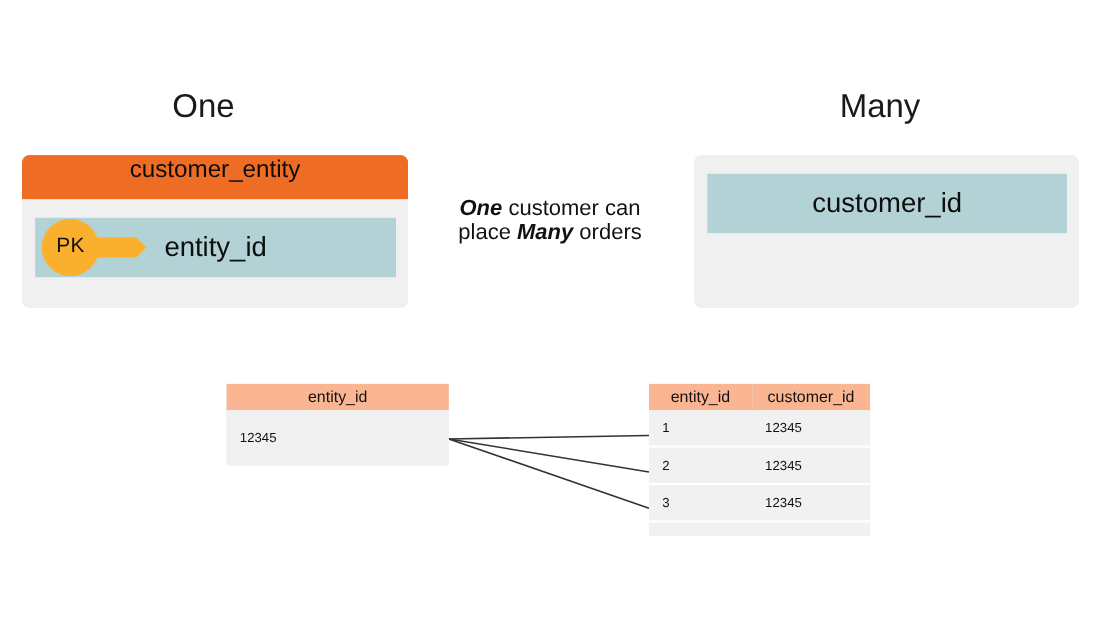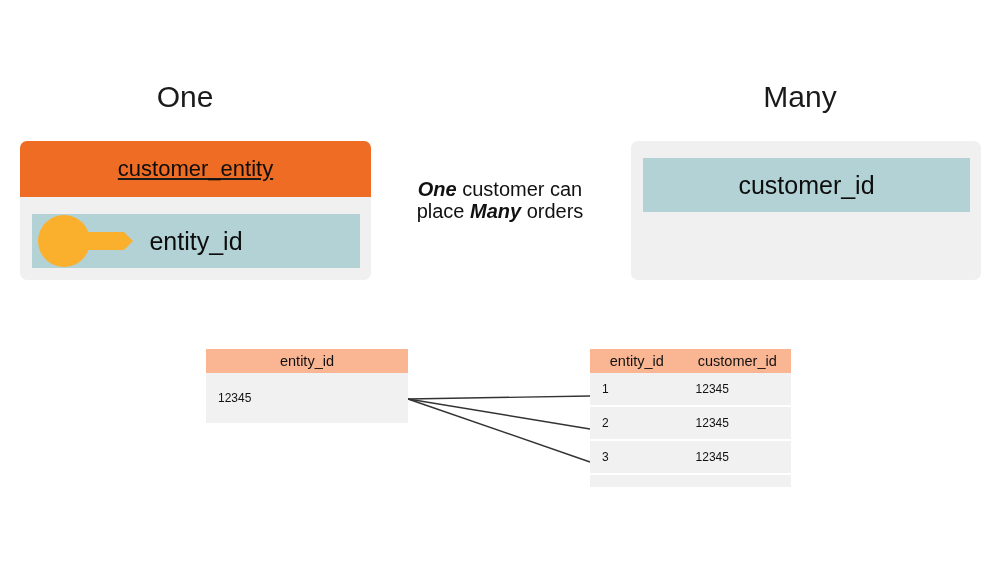--- a/index.html
+++ b/index.html
@@ -44,12 +44,11 @@
   #entity-card-order    { left: 631px; top: 141px; width: 350px; height: 139px; }
 
   .entity-header {
-    height: 56px;
+    height: 40px;
     background: #ee6c23;
     display: flex;
-    align-items: center;
+    align-items: flex-start;
     justify-content: center;
-    text-decoration: underline;
   }
   .entity-header-text {
     font-size: 22px;

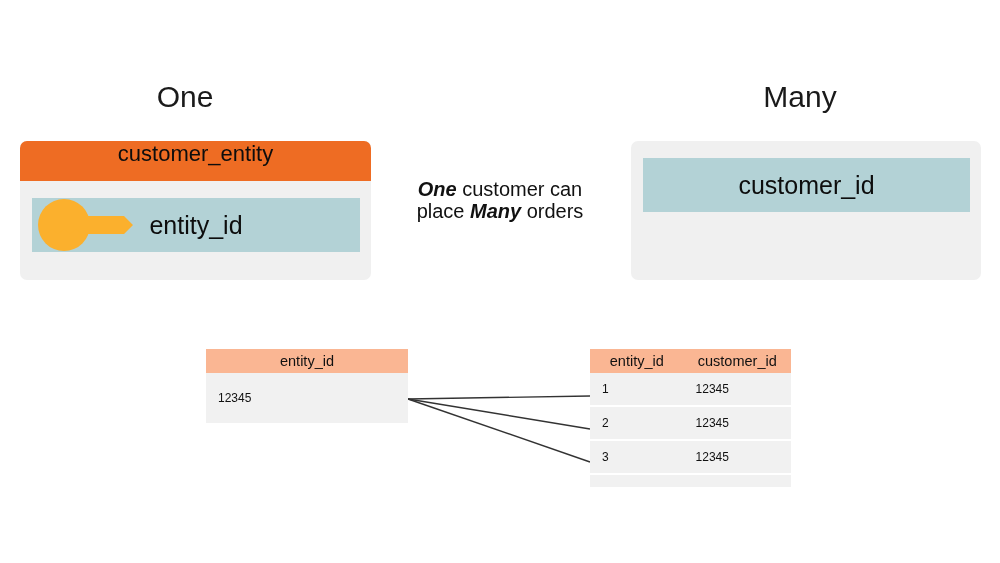--- a/index.html
+++ b/index.html
@@ -198,6 +198,7 @@
             <path d="M50 17 H92 L101 26 L92 35 H50 L44 30 L38 35 L32 30 L26 35 L20 30 L14 35 V17 Z" fill="#fbb02d"></path>
           </svg>
         </span>
+        <span class="pk-label">PK</span>
       </div>
     </div>
   </div>

